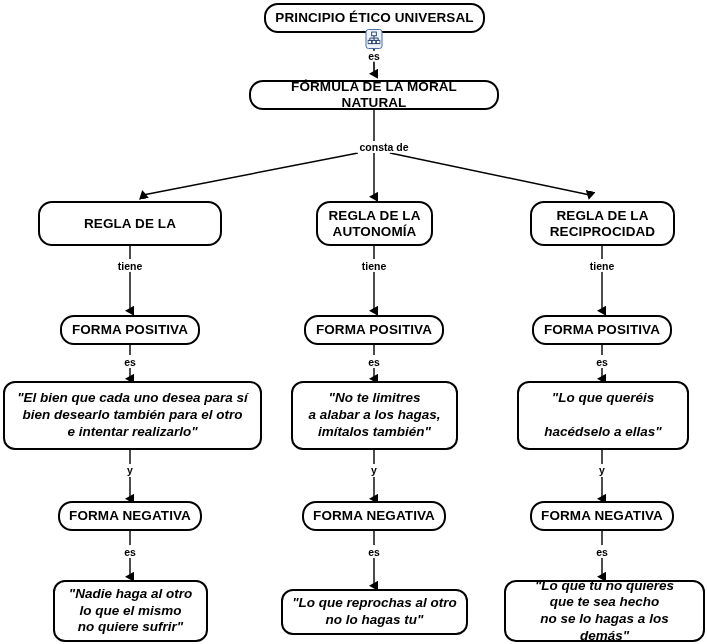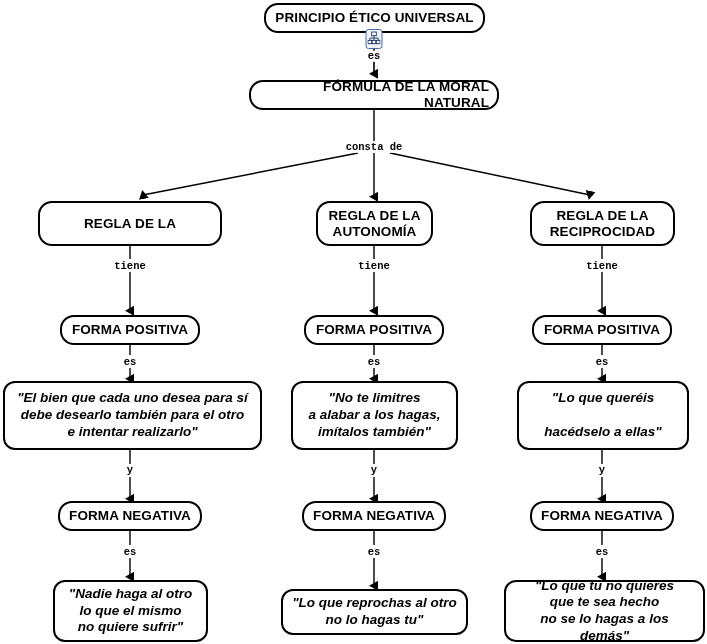--- a/index.html
+++ b/index.html
@@ -66,7 +66,6 @@
     transform: translate(-50%, -50%);
     z-index: 3;
     line-height: 1;
-    font-family: Liberation Mono, monospace;
   }
   .map-icon {
     position: absolute;

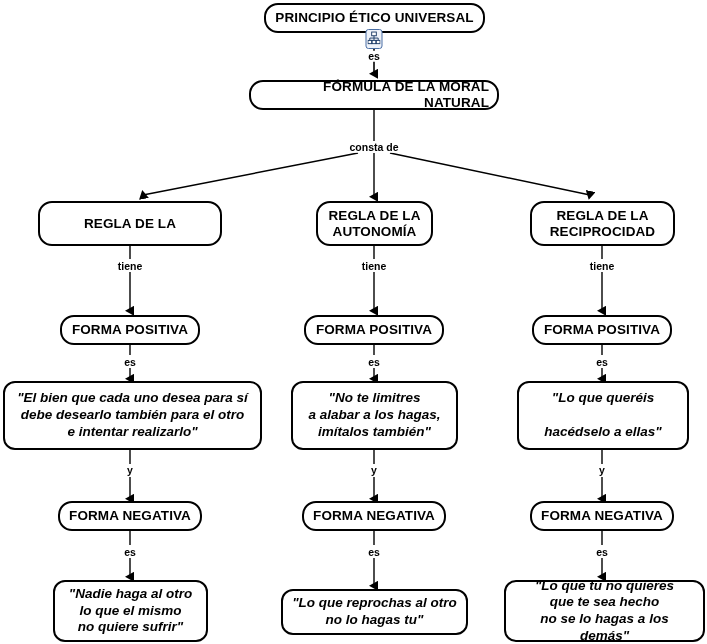--- a/index.html
+++ b/index.html
@@ -155,7 +155,7 @@
 
   <div class="edge-label" style="left:374px; top:56px;">es</div>
 
-  <div class="node title" style="left:249px; top:80px; width:250px; height:30px;text-align:right;">
+  <div class="node title" style="left:249px; top:80px; width:250px; height:30px;">
     <span class="inner">FÓRMULA DE LA MORAL NATURAL</span>
   </div>
 

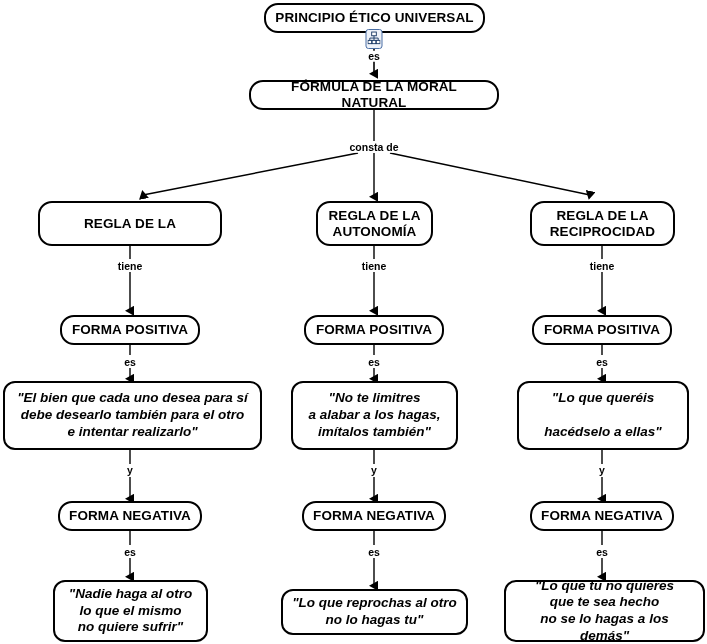--- a/index.html
+++ b/index.html
@@ -159,7 +159,7 @@
     <span class="inner">FÓRMULA DE LA MORAL NATURAL</span>
   </div>
 
-  <div class="edge-label" style="left:374px; top:147px;">consta de</div>
+  <div class="edge-label" style="left:384px; top:147px;">consta de</div>
 
   <div class="node title" style="left:38px; top:201px; width:184px; height:45px;">
     <span class="inner"><span>REGLA DE LA</span><br></span>

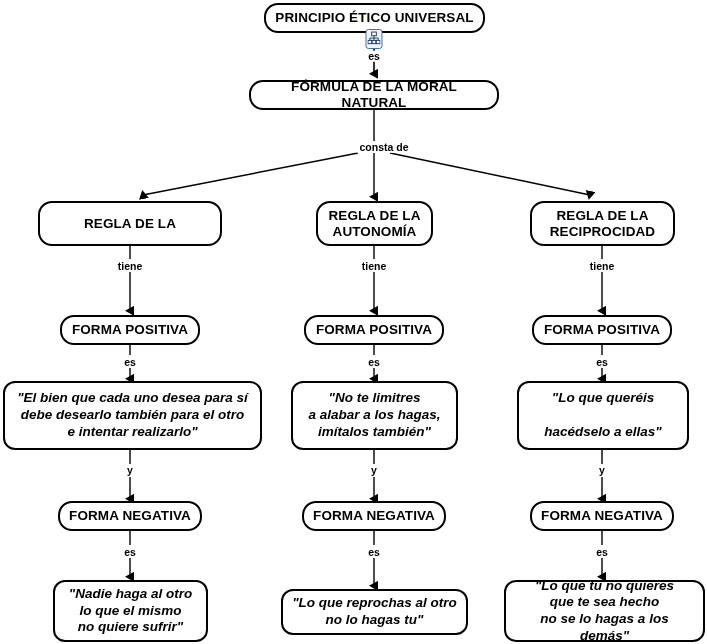--- a/index.html
+++ b/index.html
@@ -192,7 +192,7 @@
   <div class="edge-label" style="left:602px; top:362px;">es</div>
 
   <div class="node quote" style="left:3px; top:381px; width:259px; height:69px;">
-    <span class="inner"><span>"El bien que cada uno desea para sí</span><br><span>debe desearlo también para el otro</span><br><span>e intentar realizarlo"</span></span>
+    <span class="inner"><span>"El bien que cada uno desea para sí</span><br><span>bien desearlo también para el otro</span><br><span>e intentar realizarlo"</span></span>
   </div>
 
   <div class="node quote" style="left:291px; top:381px; width:167px; height:69px;">

